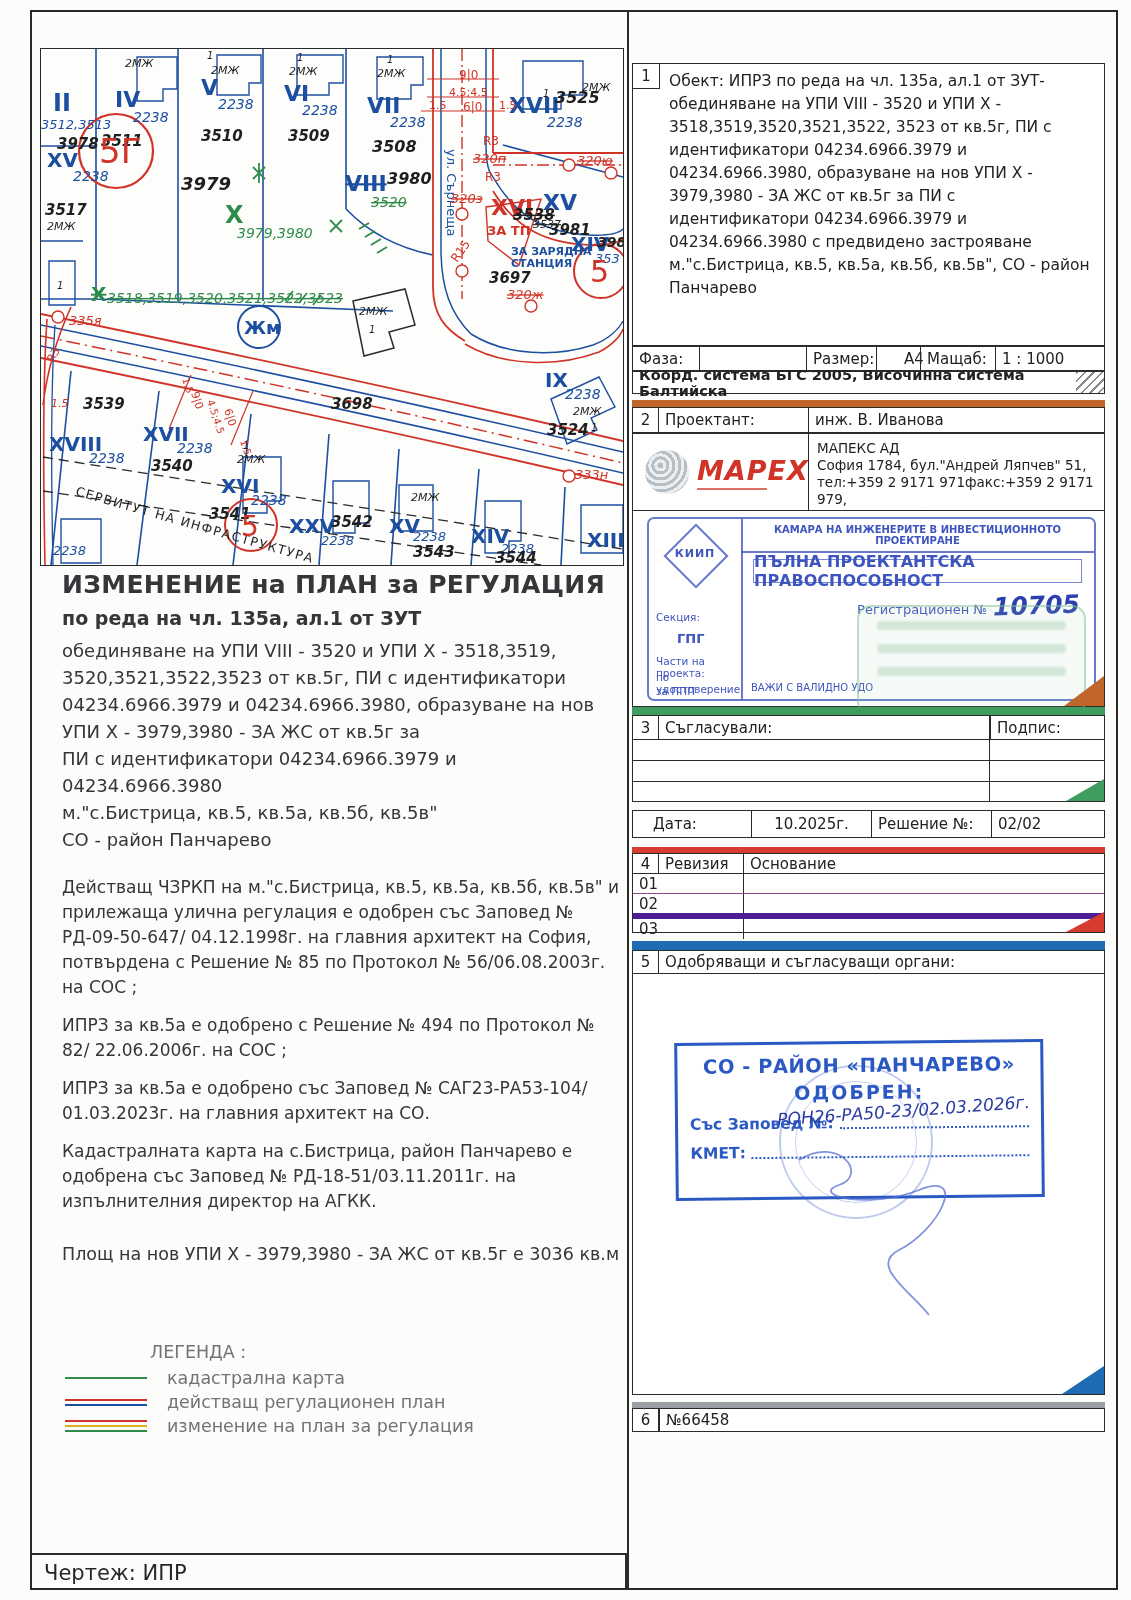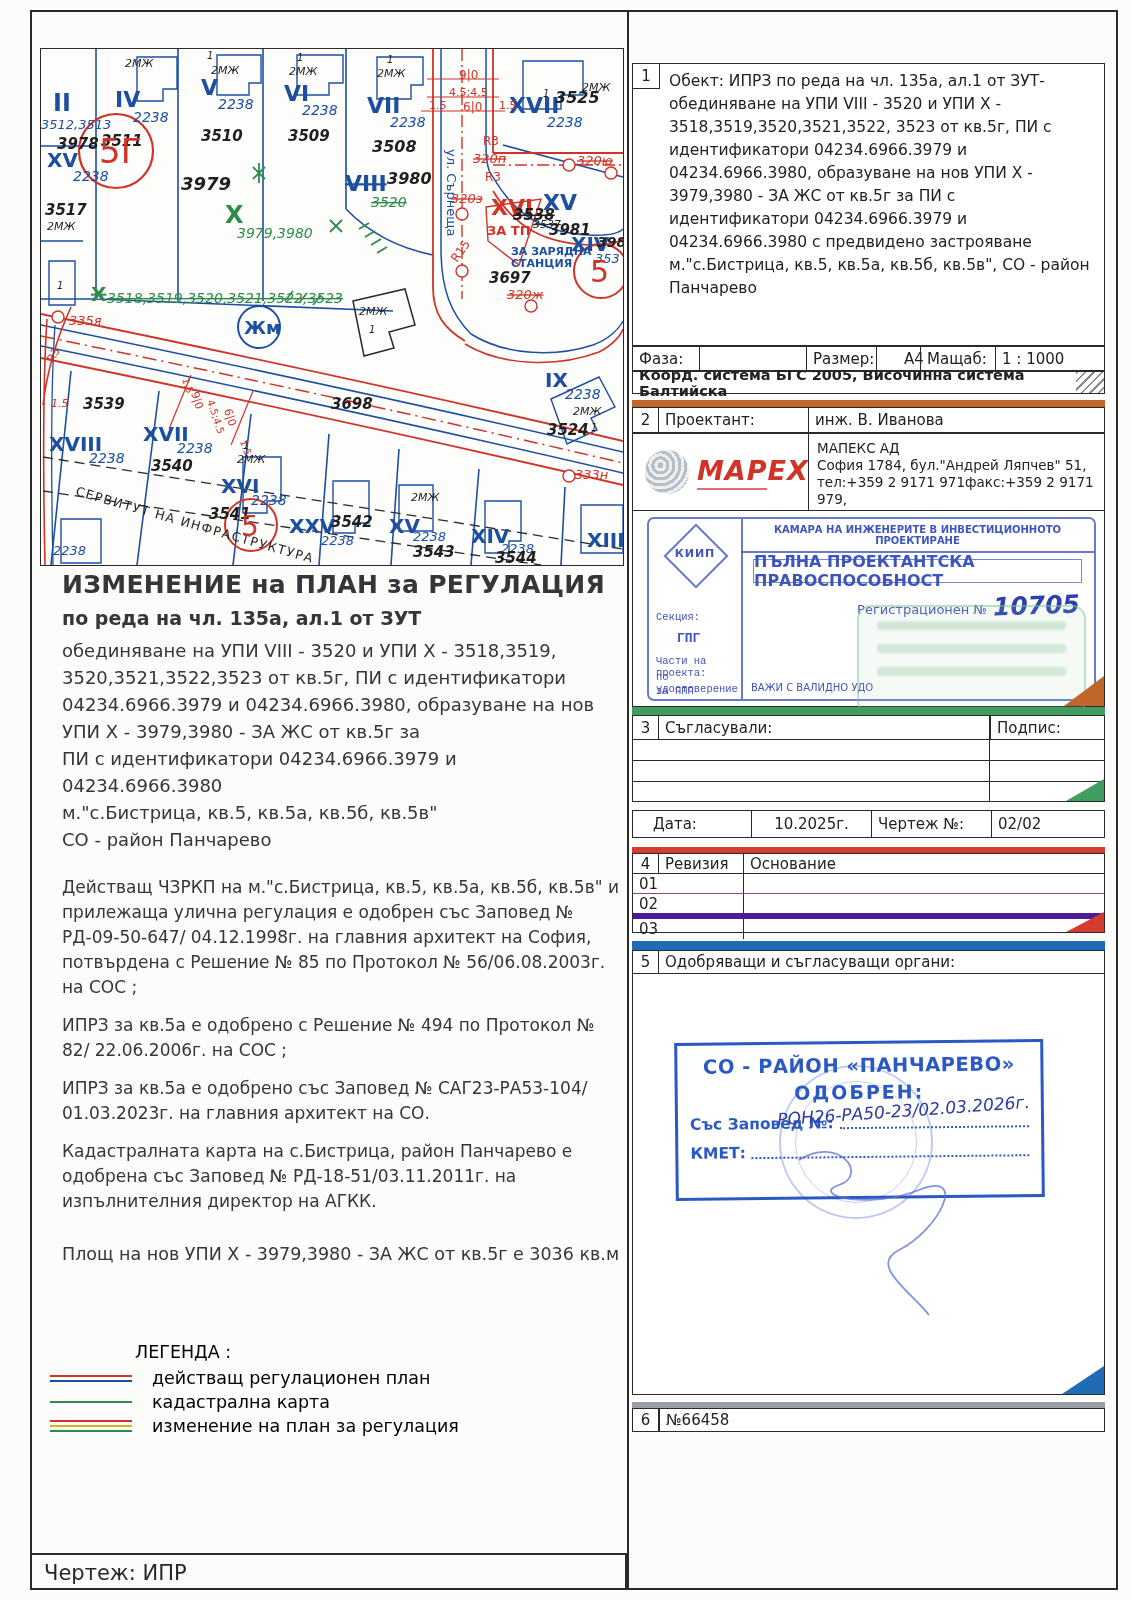--- a/index.html
+++ b/index.html
@@ -39,7 +39,7 @@
   .kiip .left{position:absolute;left:0;top:0;bottom:0;width:92px;border-right:2px solid rgba(62,84,190,.78);}
   .diamond{position:absolute;left:24px;top:14px;width:42px;height:42px;border:2px solid rgba(62,84,190,.8);transform:rotate(45deg);}
   .kiip-name{position:absolute;left:6px;top:28px;width:80px;text-align:center;font-size:11px;font-weight:bold;letter-spacing:1px;filter:blur(.4px);}
-  .kiip .left .t{position:absolute;left:7px;font-size:10.5px;filter:blur(.3px);font-family:Liberation Mono, monospace;}
+  .kiip .left .t{position:absolute;left:7px;font-size:10.5px;filter:blur(.3px);}
   .kiip-r1{position:absolute;left:92px;right:0;top:0;height:32px;border-bottom:2px solid rgba(62,84,190,.78);display:flex;align-items:center;justify-content:center;font-size:10px;font-weight:bold;text-align:center;filter:blur(.4px);}
   .kiip-r2{position:absolute;left:104px;right:12px;top:40px;height:22px;border:1.5px solid rgba(62,84,190,.7);display:flex;align-items:center;justify-content:center;font-size:16px;font-weight:bold;filter:blur(.4px);}
   .kiip-reg{position:absolute;right:14px;top:72px;font-size:13px;display:flex;align-items:baseline;gap:6px;}

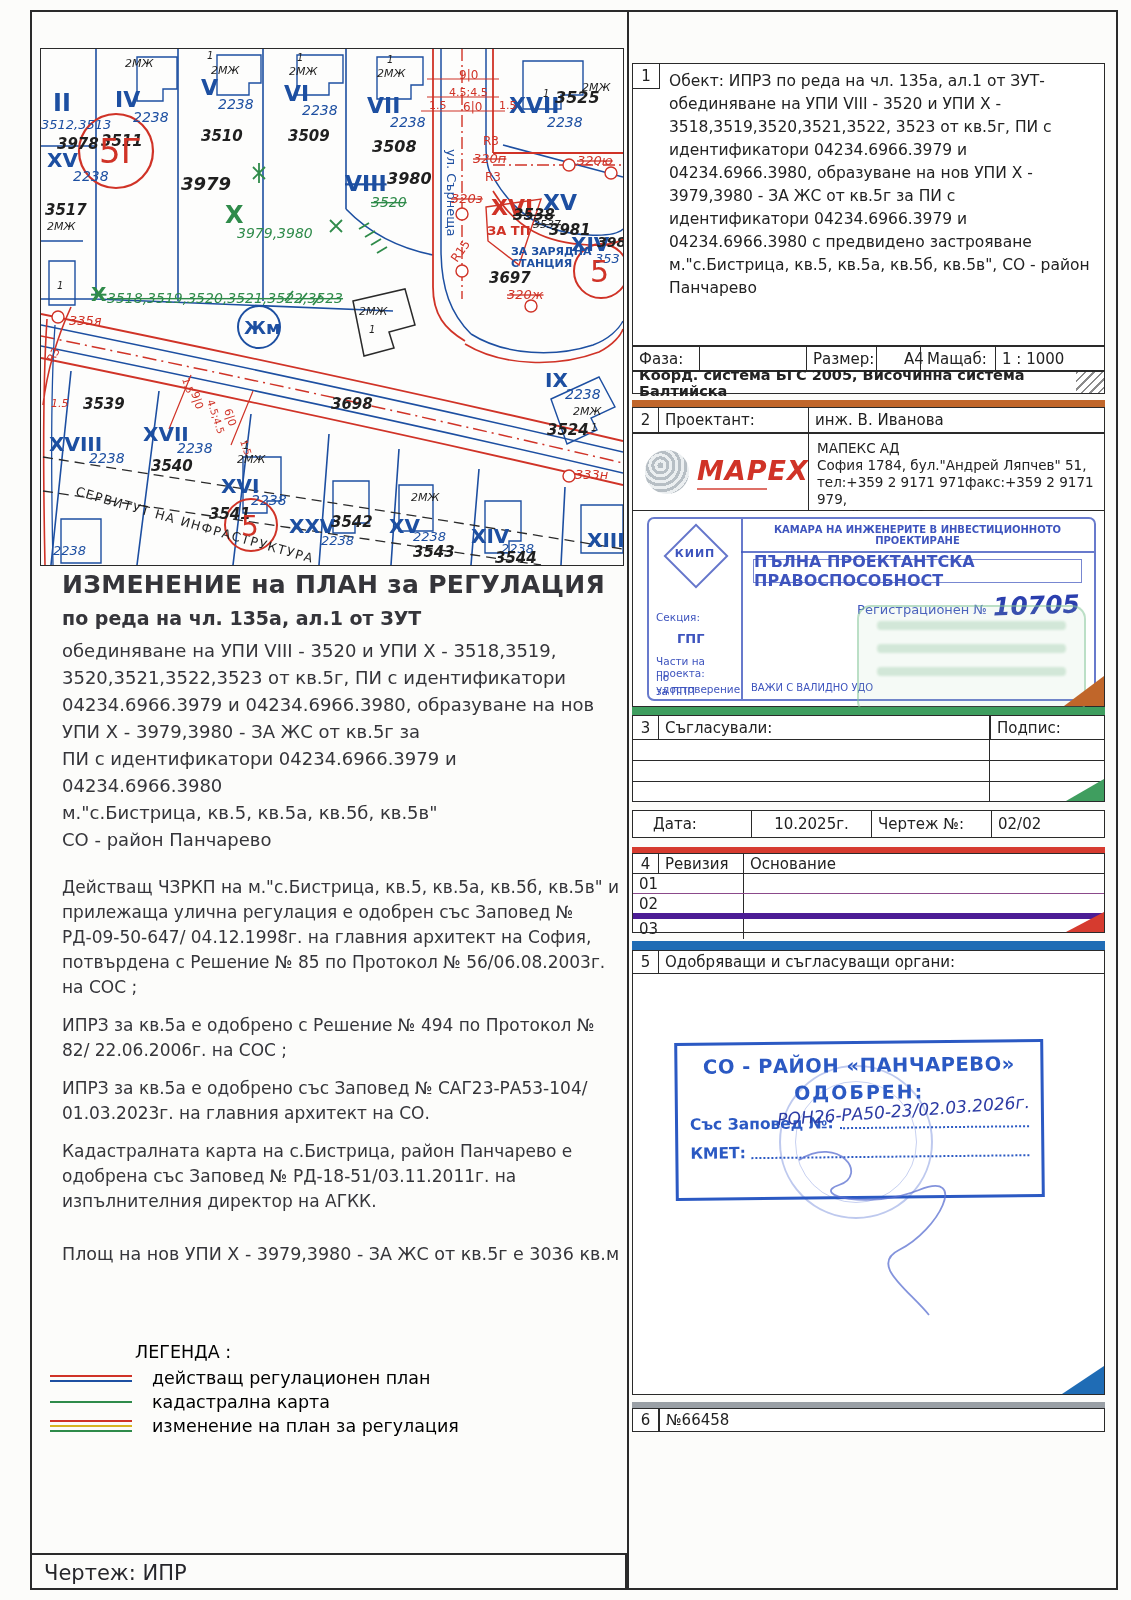--- a/index.html
+++ b/index.html
@@ -368,7 +368,7 @@
     <div class="box row" style="top:800px;height:28px;">
       <div class="cell" style="width:118px;padding-left:20px;">Дата:</div>
       <div class="cell bl" style="width:120px;justify-content:center;">10.2025г.</div>
-      <div class="cell bl" style="width:120px;">Чертеж №:</div>
+      <div class="cell bl" style="width:120px;">Решение №:</div>
       <div class="cell bl" style="flex:1;">02/02</div>
     </div>
 

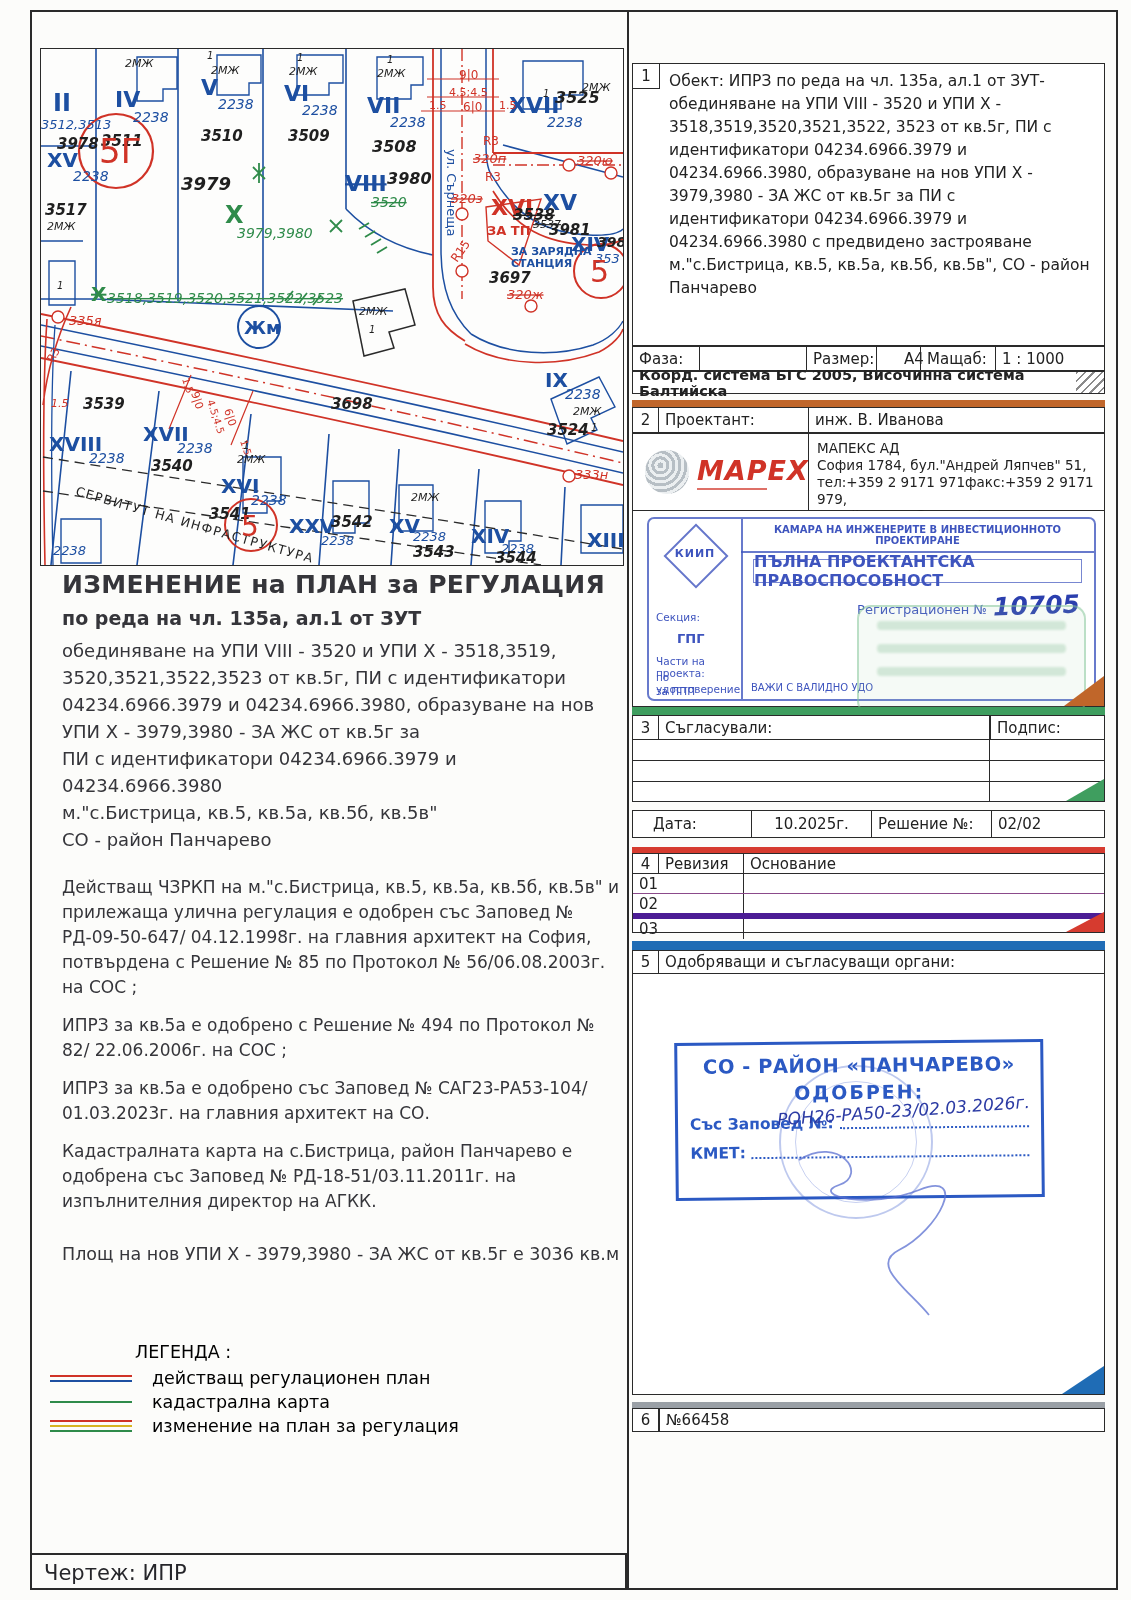--- a/index.html
+++ b/index.html
@@ -17,7 +17,7 @@
   .paras{margin-top:22px;font-size:17px;line-height:25px;}
   .paras p{margin:0 0 13px 0;}
   .area-note{margin-top:28px;font-size:17.5px;}
-  .legend{position:absolute;left:50px;top:1342px;font-size:17.5px;color:#000000;}
+  .legend{position:absolute;left:65px;top:1342px;font-size:17.5px;color:#737373;}
   .legend-title{margin-left:85px;margin-bottom:4px;}
   .leg-row{display:flex;align-items:center;height:24px;}
   .sw{width:82px;margin-right:20px;display:flex;flex-direction:column;justify-content:center;gap:3px;}

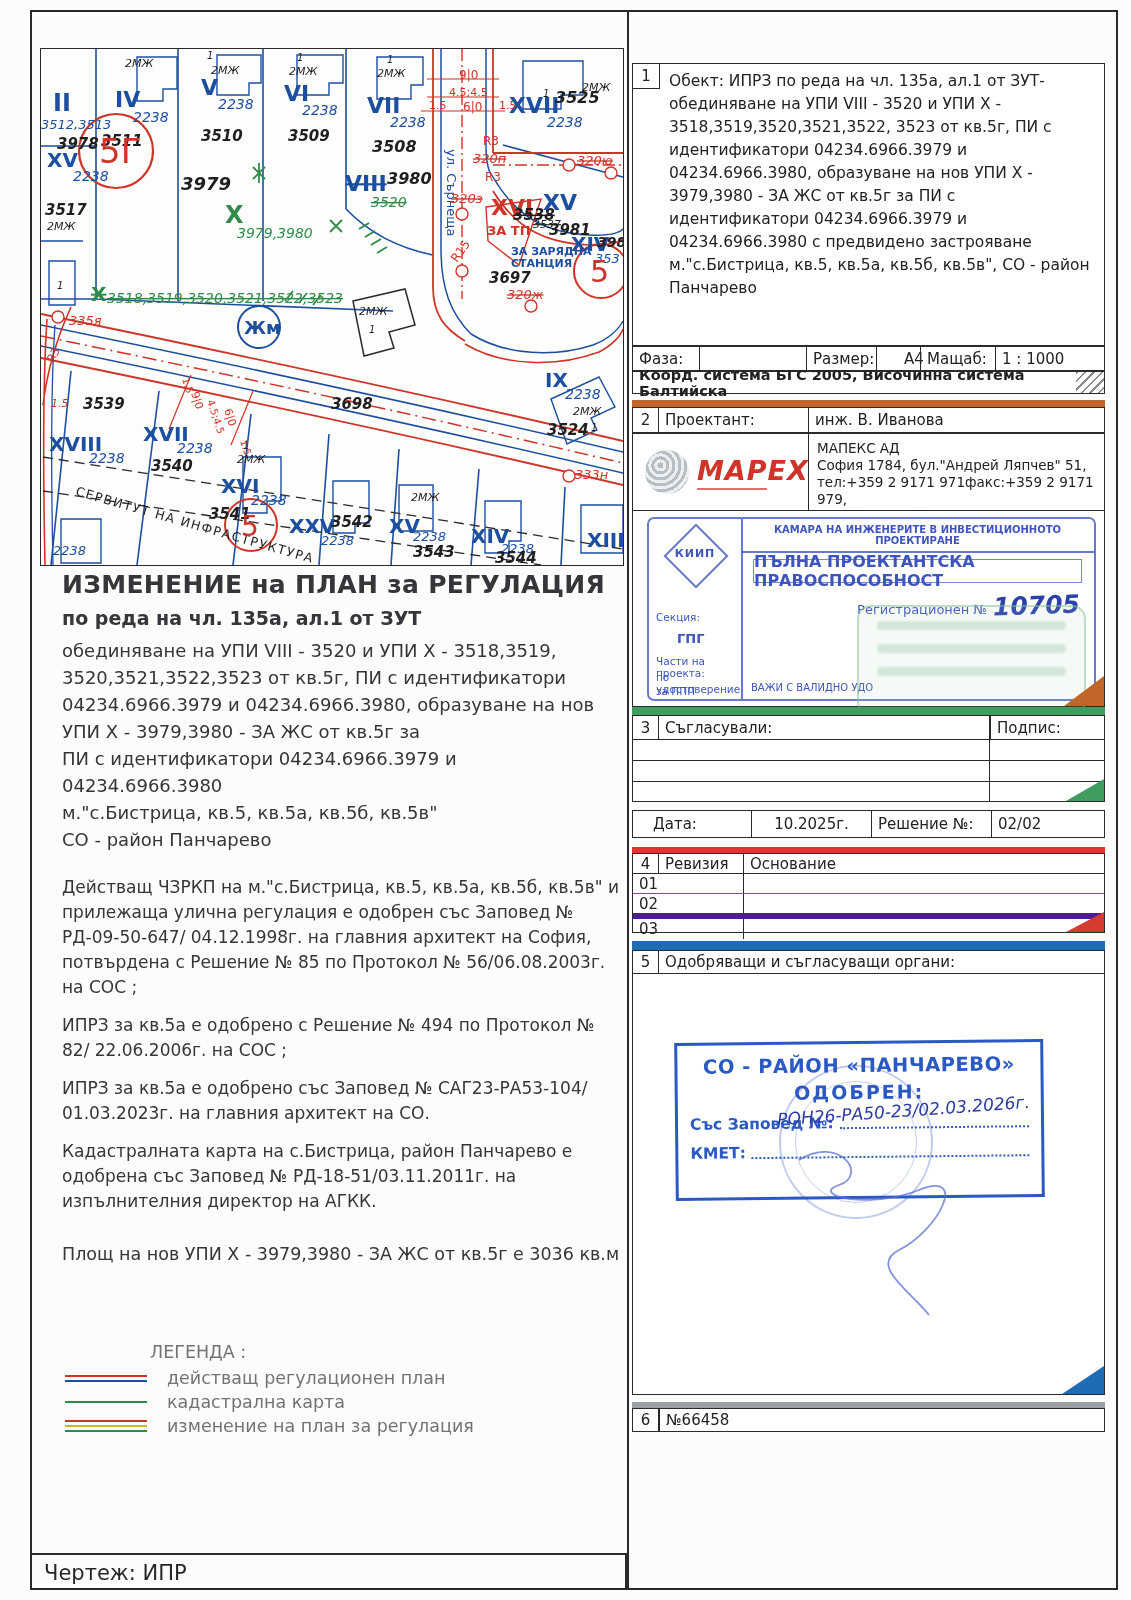--- a/index.html
+++ b/index.html
@@ -256,16 +256,16 @@
     <div class="legend-title">ЛЕГЕНДА :</div>
     <div class="leg-row">
       <span class="sw">
+          <i style="border-color:#2f8b4a"></i>
+        </span>
+      <span>кадастрална карта</span>
+    </div>
+    <div class="leg-row">
+      <span class="sw">
           <i style="border-color:#d03327"></i>
           <i style="border-color:#1d4fa1"></i>
         </span>
       <span>действащ регулационен план</span>
-    </div>
-    <div class="leg-row">
-      <span class="sw">
-          <i style="border-color:#2f8b4a"></i>
-        </span>
-      <span>кадастрална карта</span>
     </div>
     <div class="leg-row">
       <span class="sw">

